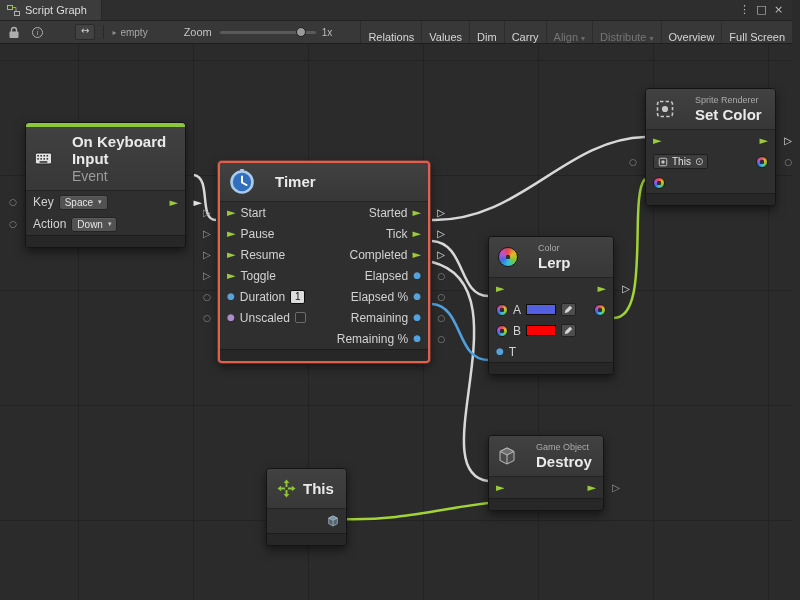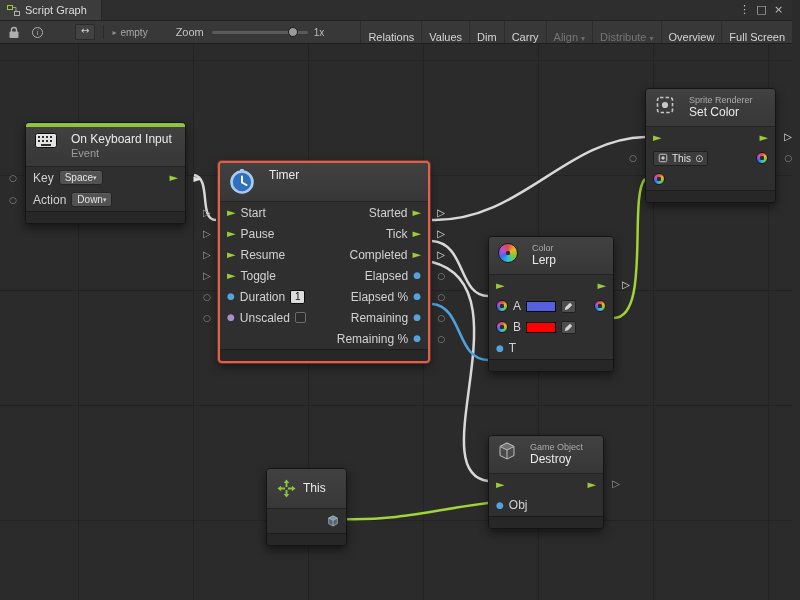--- a/index.html
+++ b/index.html
@@ -26,7 +26,7 @@
   .sep{width:1px;height:14px;background:#2A2A2A;margin:0 8px}
   .graph-ref{display:flex;align-items:center;gap:4px;color:#A8A8A8;font-size:10px}
   .bc{font-family:"DejaVu Sans",sans-serif;font-size:8px;color:#8F8F8F}
-  .zoom-label{margin-left:28px;color:#C4C4C4}
+  .zoom-label{margin-left:36px;color:#C4C4C4}
   .zoom-slider{position:relative;width:96px;height:100%;margin-left:8px;display:flex;align-items:center}
   .zoom-track{width:100%;height:3px;background:#5A5A5A;border-radius:2px}
   .zoom-thumb{position:absolute;left:76px;top:50%;transform:translateY(-50%);

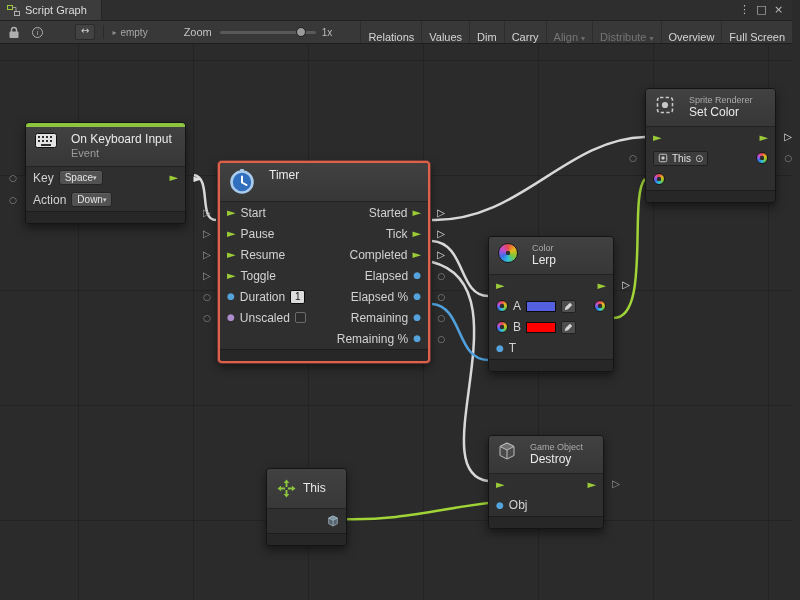--- a/index.html
+++ b/index.html
@@ -51,7 +51,7 @@
     box-shadow:0 4px 10px rgba(0,0,0,.5);font-size:11px;color:#CCC}
   .node.selected{border:2px solid #E0604C;box-shadow:0 0 0 1px rgba(224,96,76,.35),0 4px 10px rgba(0,0,0,.5)}
   .evt-strip{height:4px;background:#8CC63E;border-radius:3px 3px 0 0}
-  .nhead{display:flex;gap:14px;padding:6px 9px;
+  .nhead{display:flex;align-items:center;gap:20px;padding:6px 9px;
     background:linear-gradient(#414141,#373737);border-bottom:1px solid #232323;border-radius:3px 3px 0 0}
   .evt .nhead{border-radius:0}
   .ntitle{font-weight:normal;font-size:12px;color:#EAEAEA;line-height:1.15}

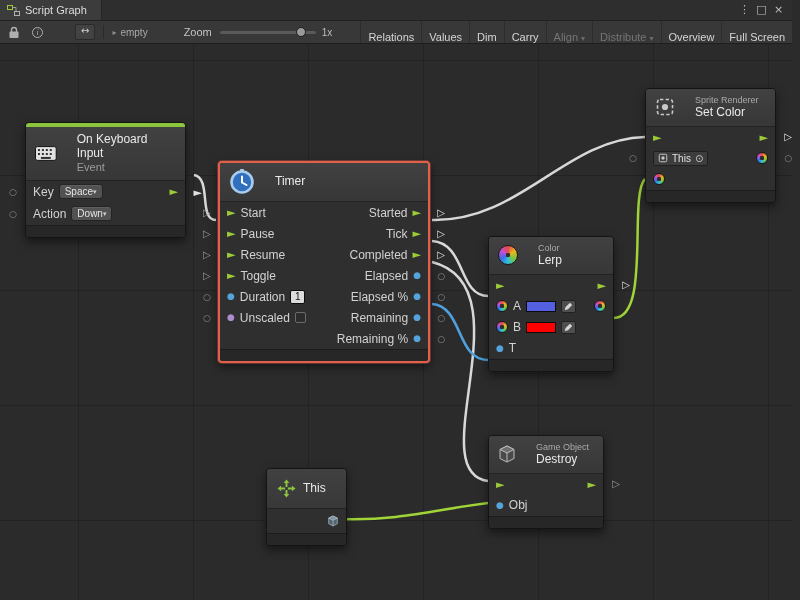--- a/index.html
+++ b/index.html
@@ -54,7 +54,7 @@
   .nhead{display:flex;align-items:center;gap:20px;padding:6px 9px;
     background:linear-gradient(#414141,#373737);border-bottom:1px solid #232323;border-radius:3px 3px 0 0}
   .evt .nhead{border-radius:0}
-  .ntitle{font-weight:normal;font-size:12px;color:#EAEAEA;line-height:1.15}
+  .ntitle{font-weight:bold;font-size:15px;color:#EAEAEA;line-height:1.15}
   .nsub{font-size:11px;color:#9C9C9C;line-height:1.2}
   .ncat{font-size:9px;color:#ABABAB;line-height:1.2}
   .nrow{display:flex;align-items:center;justify-content:space-between;height:21px;padding:0 7px;position:relative}

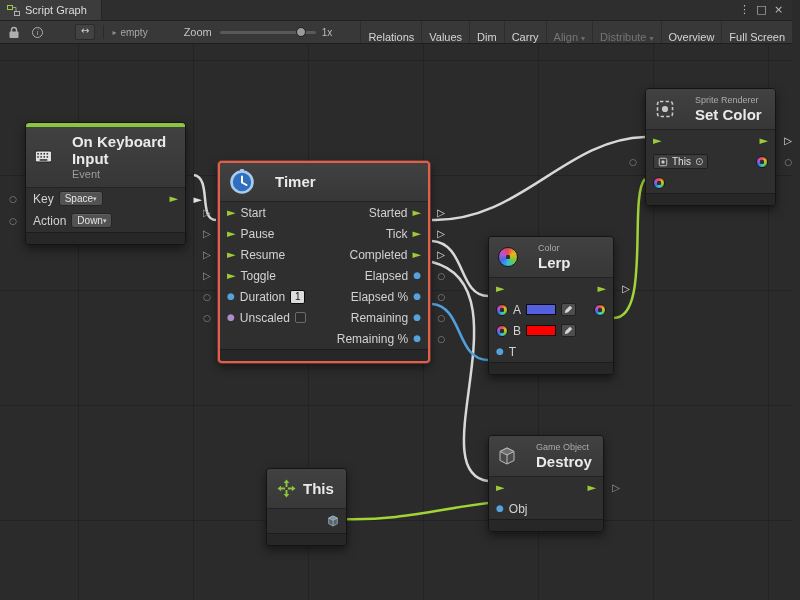--- a/index.html
+++ b/index.html
@@ -55,7 +55,7 @@
     background:linear-gradient(#414141,#373737);border-bottom:1px solid #232323;border-radius:3px 3px 0 0}
   .evt .nhead{border-radius:0}
   .ntitle{font-weight:bold;font-size:15px;color:#EAEAEA;line-height:1.15}
-  .nsub{font-size:11px;color:#9C9C9C;line-height:1.2}
+  .nsub{font-size:14px;color:#9C9C9C;line-height:1.2}
   .ncat{font-size:9px;color:#ABABAB;line-height:1.2}
   .nrow{display:flex;align-items:center;justify-content:space-between;height:21px;padding:0 7px;position:relative}
   .krow{height:22px}

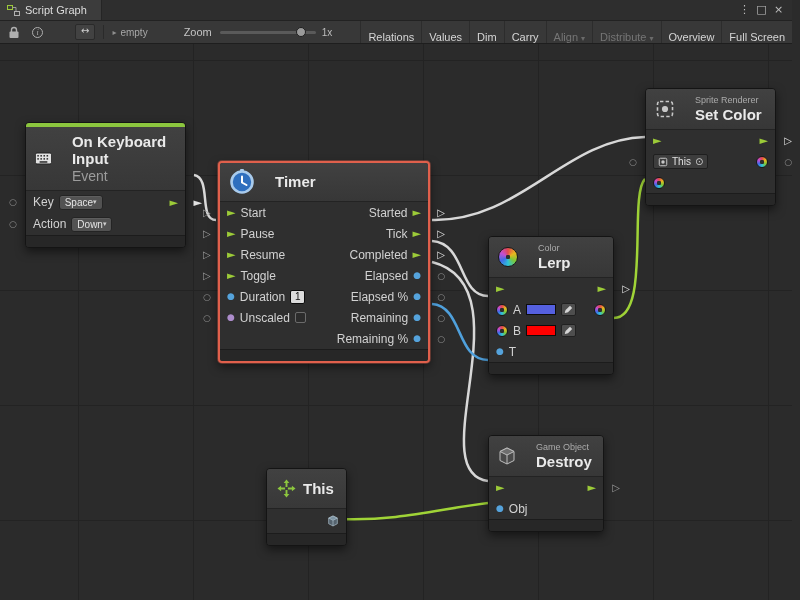--- a/index.html
+++ b/index.html
@@ -79,7 +79,7 @@
     border:1px solid #191919}
   .cw.big{width:20px;height:20px}
 
-  .dd{display:inline-flex;align-items:center;background:#525252;border:1px solid #242424;
+  .dd{display:inline-flex;align-items:center;gap:5px;background:#525252;border:1px solid #242424;
     border-radius:3px;padding:1px 5px;font-size:10px;color:#E4E4E4;
     box-shadow:inset 0 1px 0 rgba(255,255,255,.07)}
   .dd .car{font-size:7px;color:#CFCFCF;font-family:"DejaVu Sans",sans-serif}

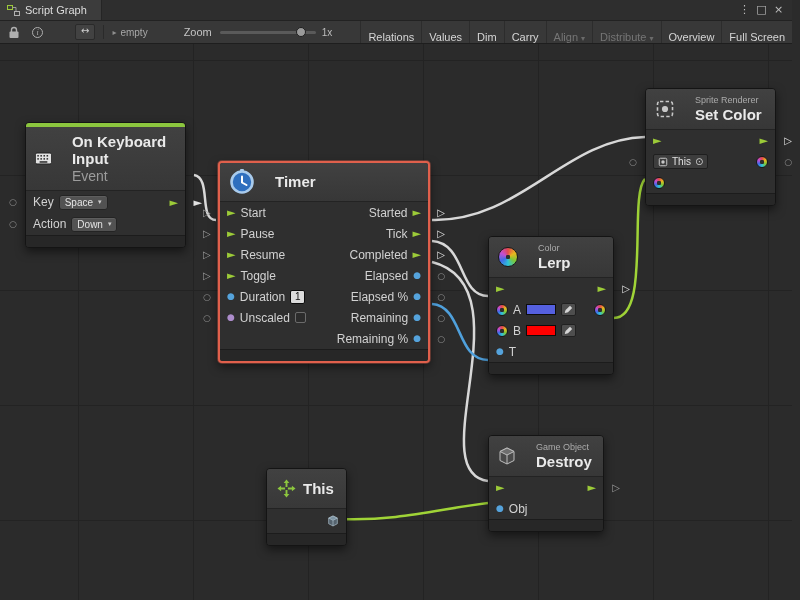--- a/index.html
+++ b/index.html
@@ -474,13 +474,6 @@
           </span>
         <span class="pp ea ext r"></span>
       </div>
-      <div class="nrow">
-        <span class="side">
-            <span class="pp dt b"></span>
-            <span class="plabel">Obj</span>
-          </span>
-        <span class="side"></span>
-      </div>
       <div class="nfoot"></div>
     </div>
 

